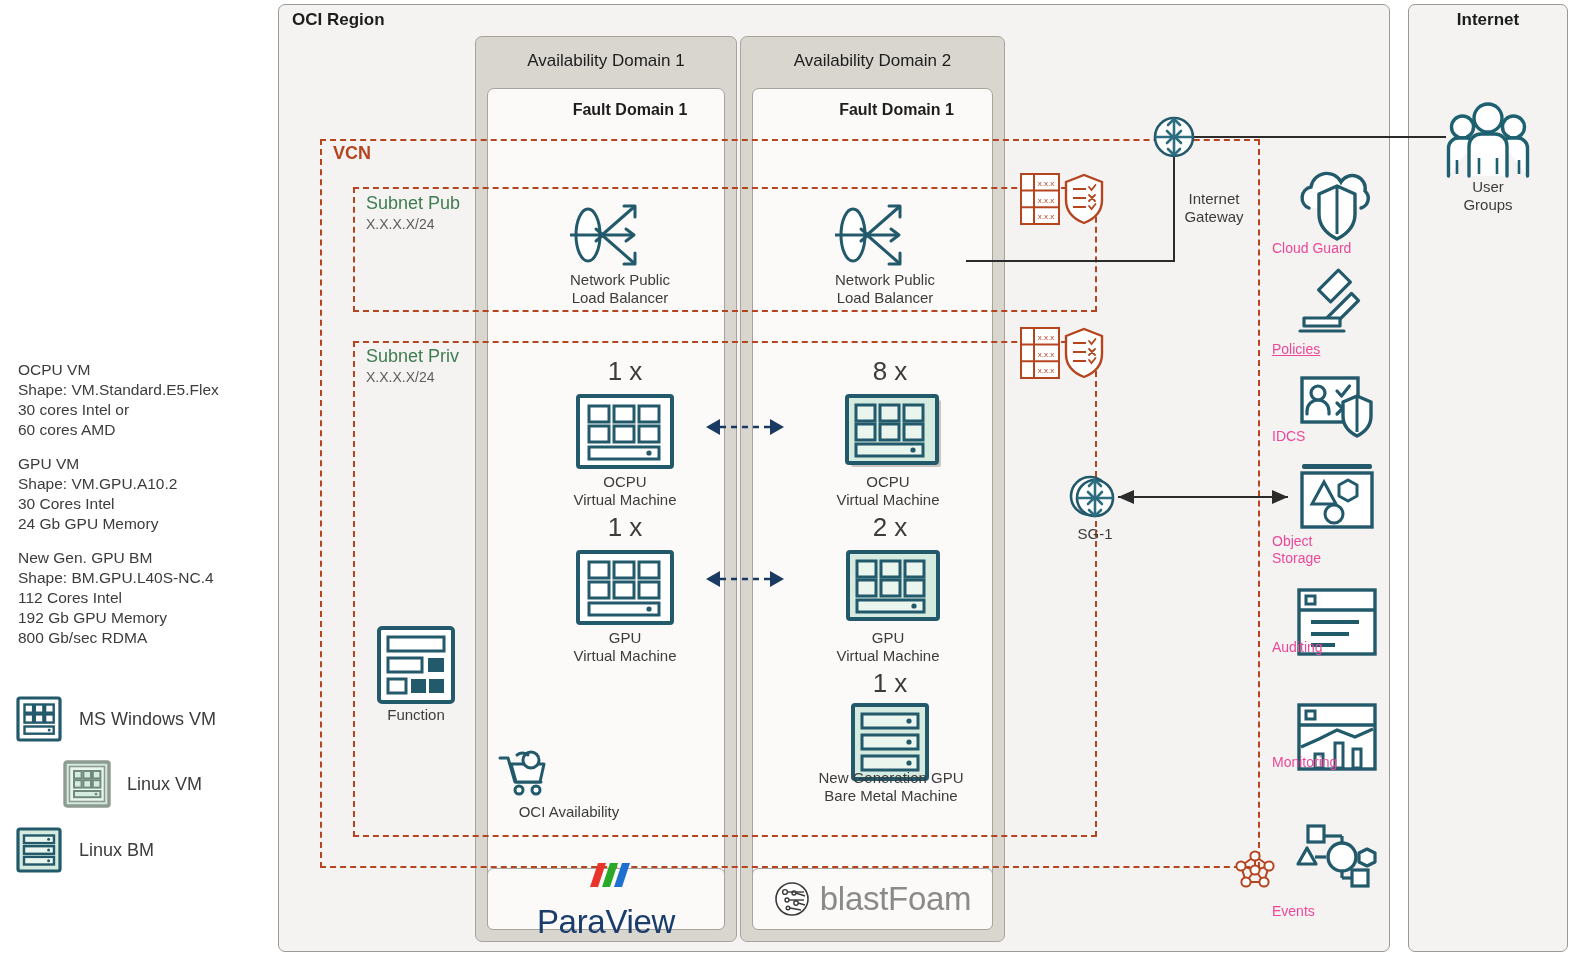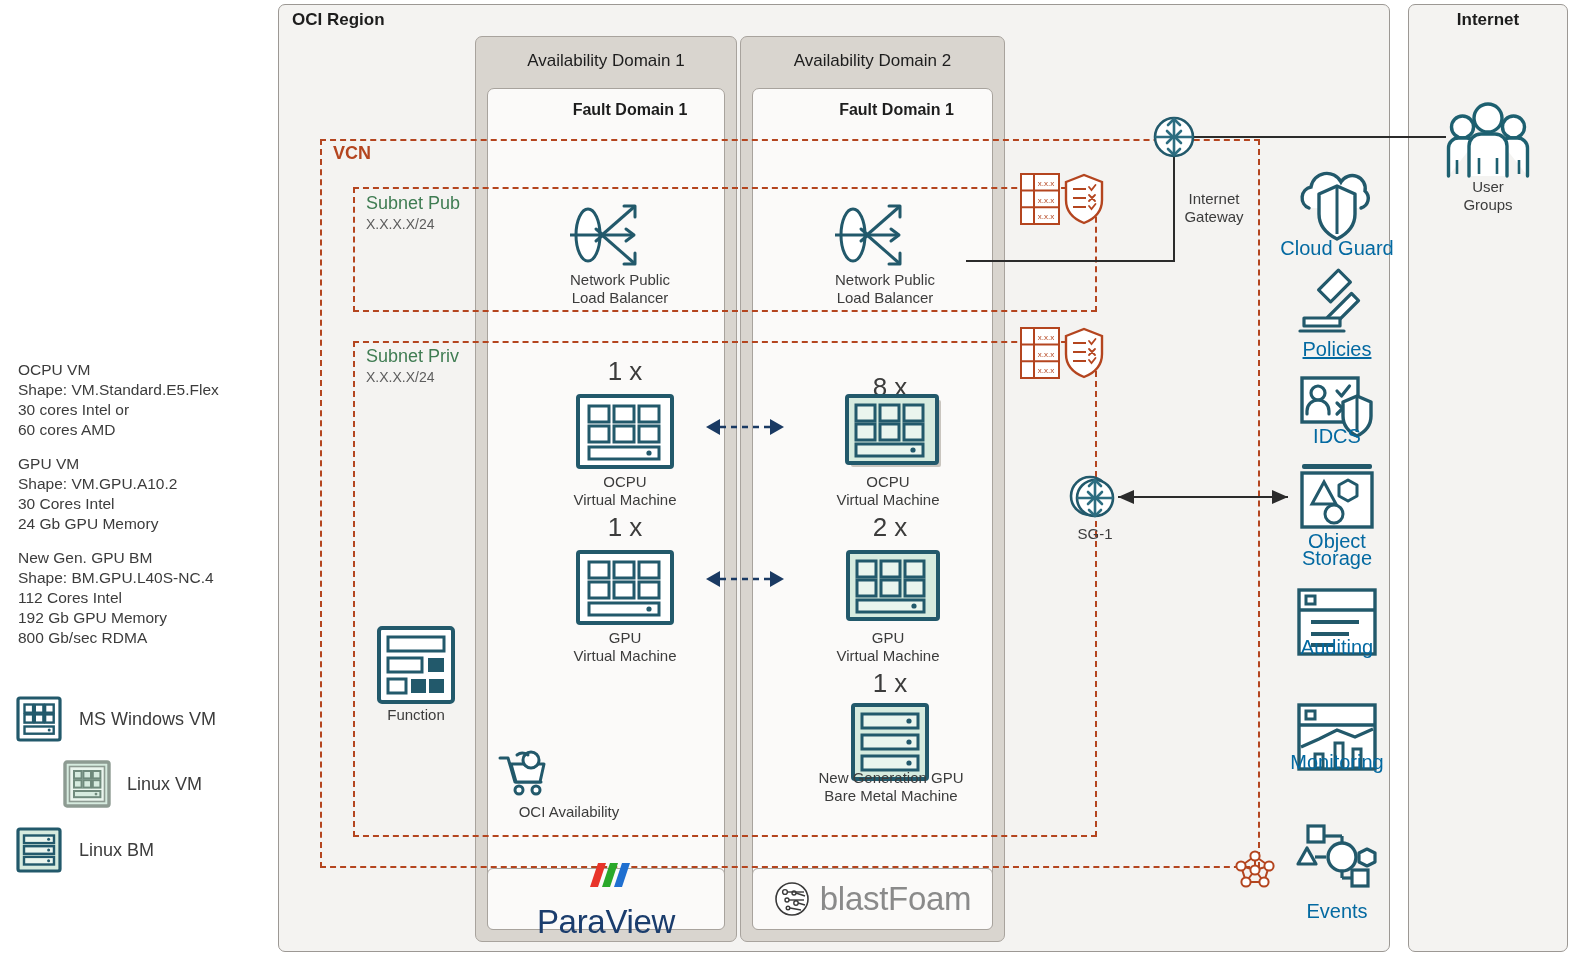--- a/index.html
+++ b/index.html
@@ -39,7 +39,7 @@
   .node-cap{position:absolute;text-align:center;font-size:15px;line-height:18px;color:#3c3c3c;}
   .count-lbl{position:absolute;text-align:center;font-size:26px;color:#3c3c3c;}
 
-  .svc-cap{position:absolute;width:130px;text-align:center;font-size:20px;line-height:17px;color:#0369a1;}
+  .svc-cap{position:absolute;width:130px;font-size:14px;line-height:17px;color:#ec4899;}
 
   
   .logo-box{background:#fbfaf9;border:1.5px solid #a8a39d;border-radius:6px;box-sizing:border-box;display:flex;align-items:center;justify-content:center;gap:10px;}

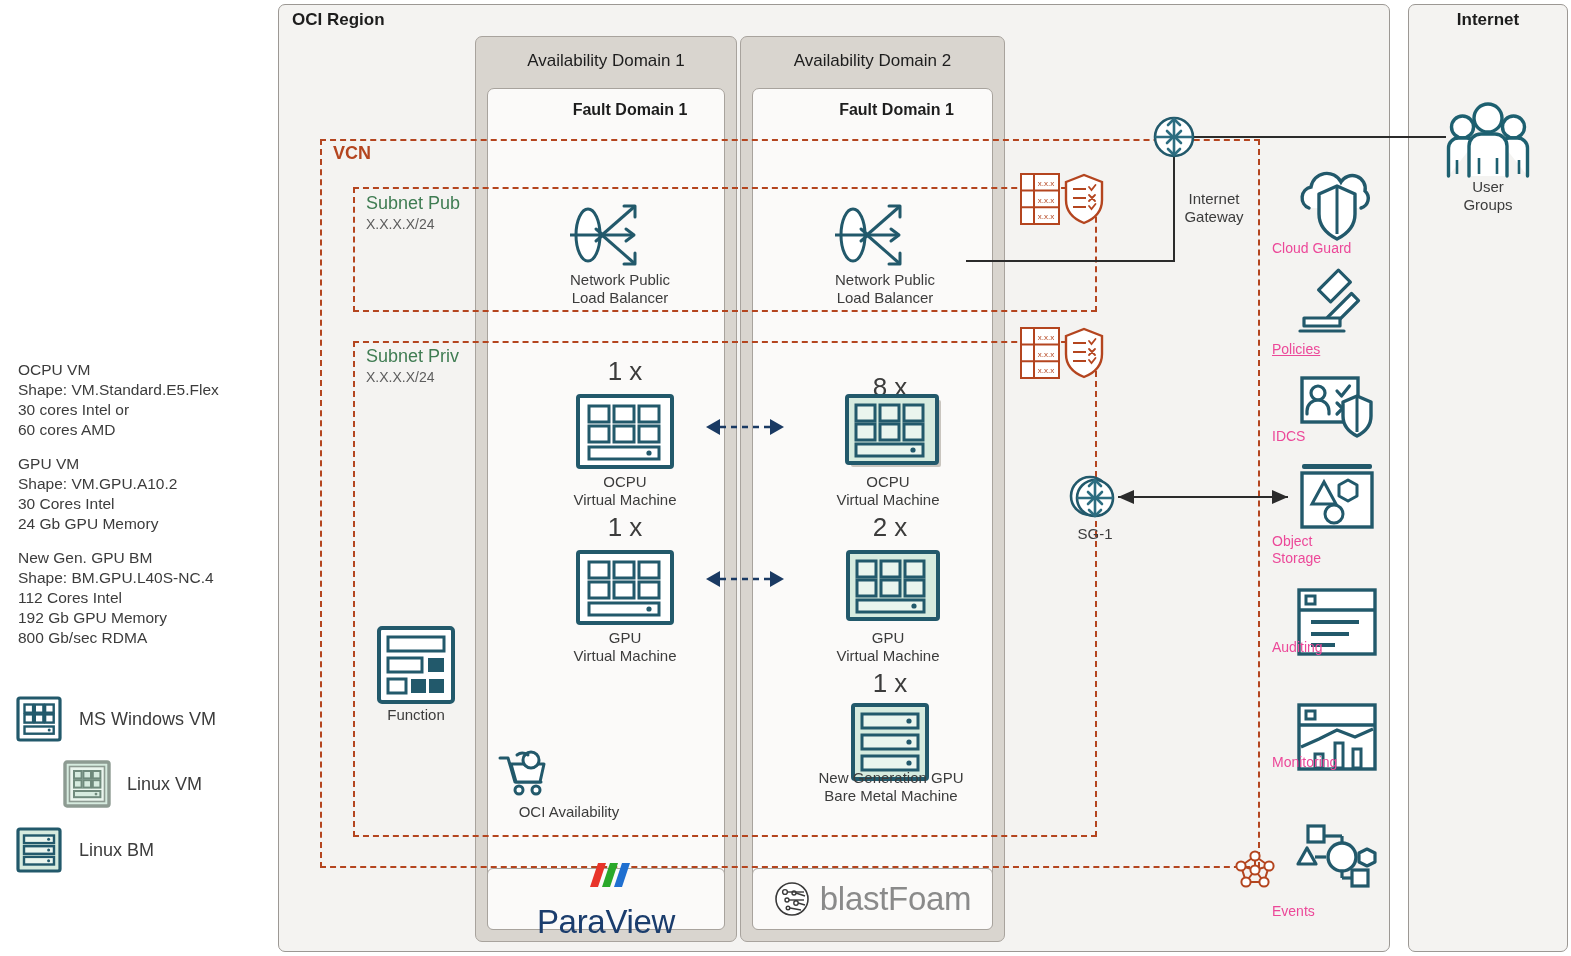--- a/index.html
+++ b/index.html
@@ -248,7 +248,7 @@
   <div>Virtual Machine</div>
 </div>
 
-<div class="count-lbl nosel" style="left:825px;top:372px;width:130px;">8 x</div>
+<div class="count-lbl nosel" style="left:825px;top:356px;width:130px;">8 x</div>
 <div class="abs" style="left:845px;top:394px;">
   <svg width="98" height="75" viewBox="0 0 98 75">
     <rect x="6" y="6" width="90" height="67" rx="2" fill="#c9c5bf"></rect>

